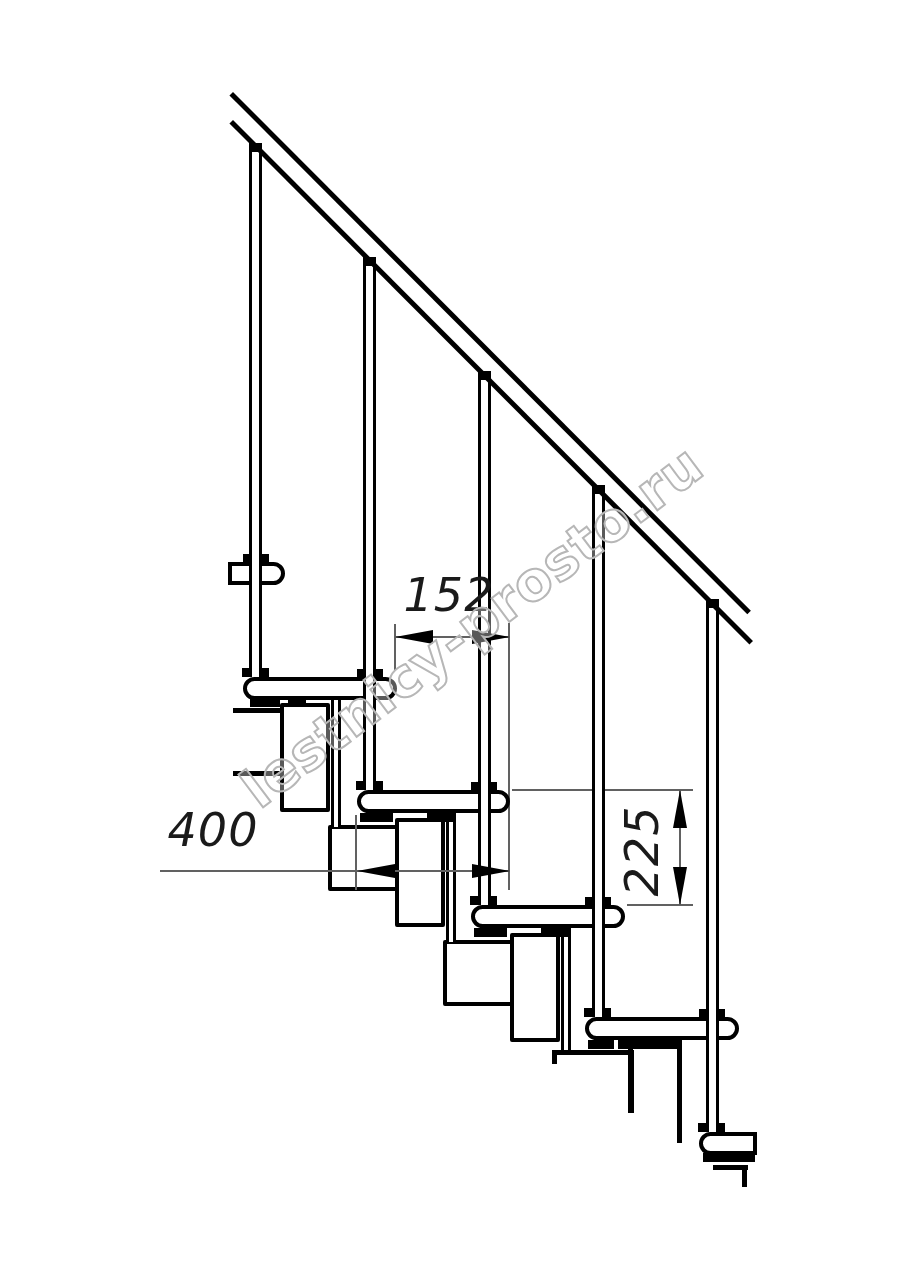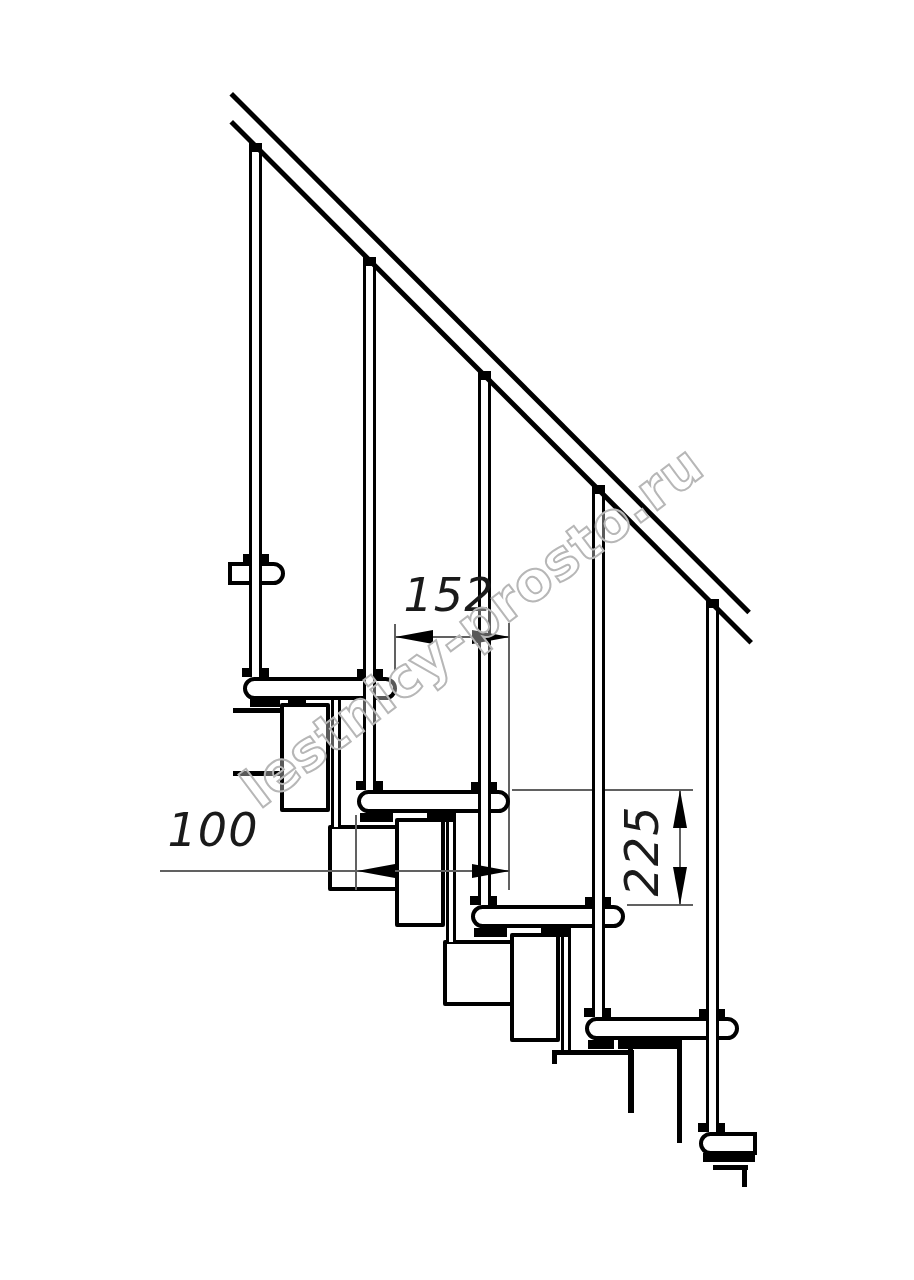--- a/index.html
+++ b/index.html
@@ -128,7 +128,7 @@
 
   <div class="dim-label" id="label-224">152</div>
 
-  <div class="dim-label" id="label-300">100</div>
+  <div class="dim-label" id="label-300">400</div>
 
   <div class="dim-label" id="label-225">225</div>
 

